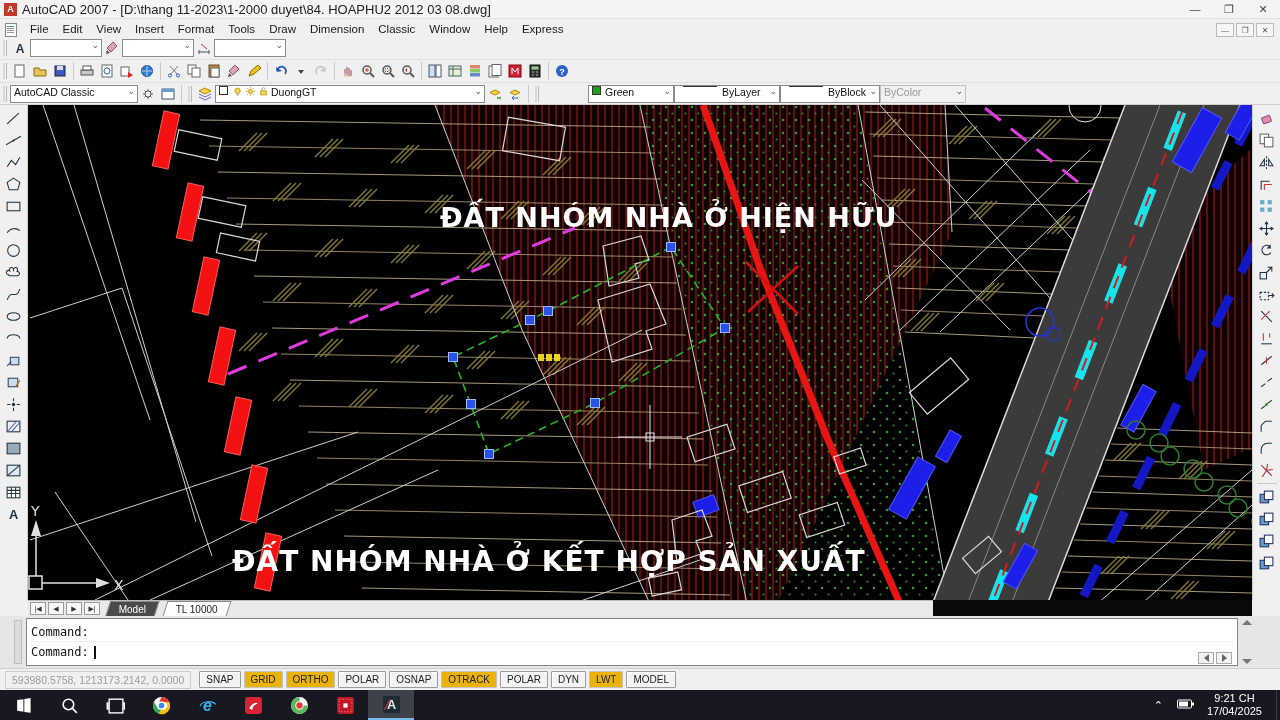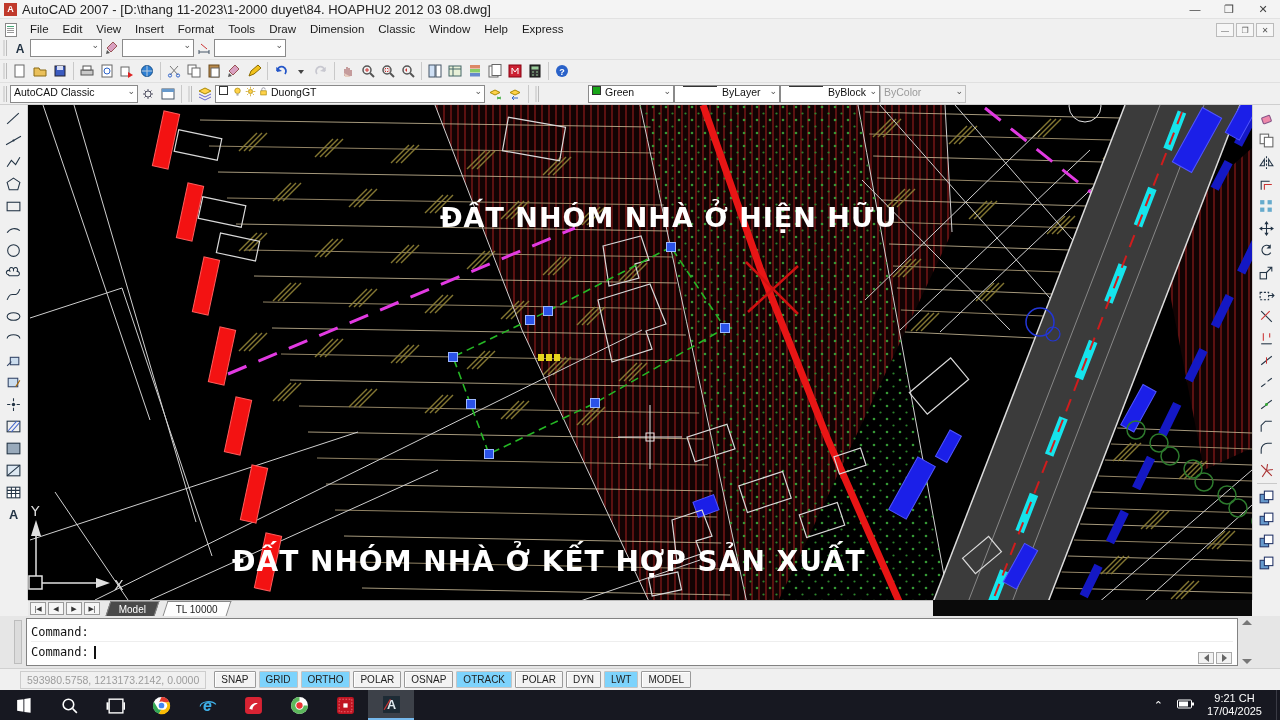--- a/index.html
+++ b/index.html
@@ -69,7 +69,7 @@
   .tri-r { width:0; height:0; border-top:4px solid transparent; border-bottom:4px solid transparent; border-left:5px solid #666; }
   
   #statusbar { position:absolute; left:0; top:668px; width:1280px; height:22px; background:#f0f0f0; border-top:1px solid #d0d0d0; display:flex; align-items:center; }
-  #coords { font-size:10.5px; color:#9c9c9c; border:1px solid #cdcdcd; padding:2px 6px; margin-left:20px; min-width:160px; }
+  #coords { font-size:10.5px; color:#9c9c9c; border:1px solid #cdcdcd; padding:2px 6px; margin-left:5px; min-width:160px; }
   #toggles { display:flex; margin-left:8px; }
   .toggle { font-size:10px; color:#222; background:#f3f3f3; border:1px solid #9a9a9a; box-shadow:inset 1px 1px 0 #fff; padding:2px 6px; margin-right:3px; border-radius:1px; }
   .toggle.flat { border-color:#c4c4c4; background:#7dd3fc; box-shadow:none; }

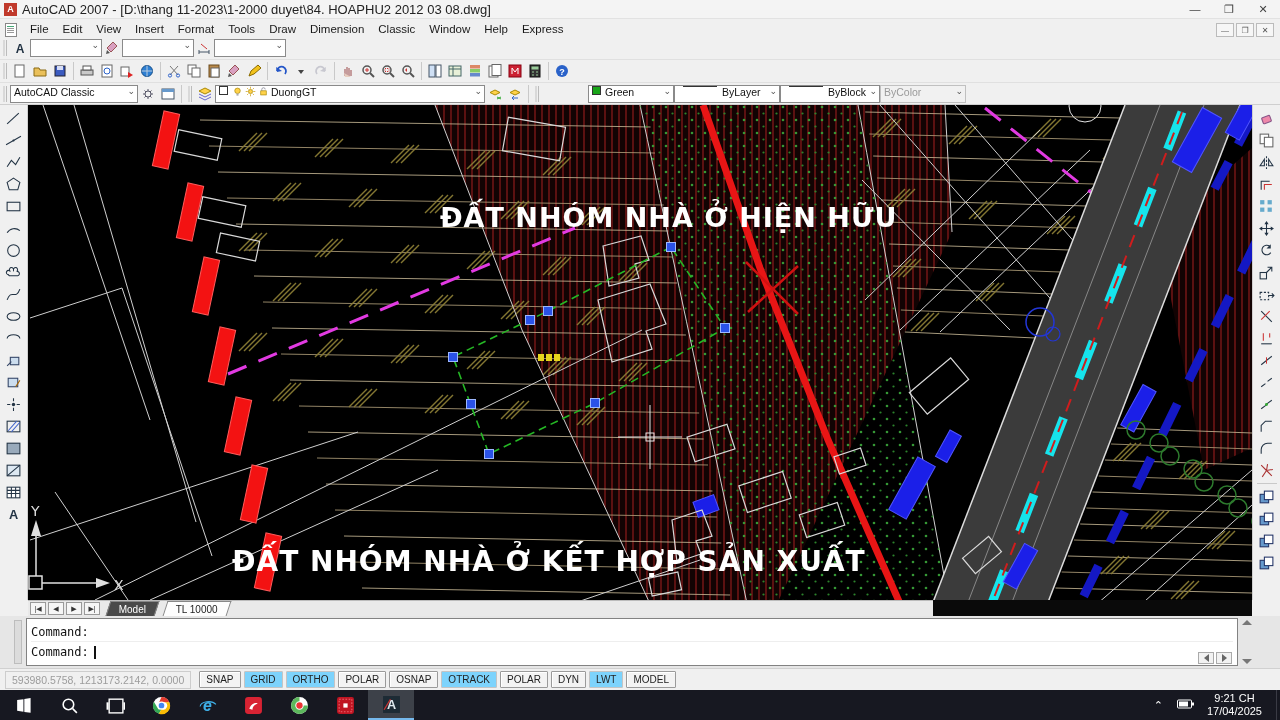--- a/index.html
+++ b/index.html
@@ -72,7 +72,7 @@
   #coords { font-size:10.5px; color:#9c9c9c; border:1px solid #cdcdcd; padding:2px 6px; margin-left:5px; min-width:160px; }
   #toggles { display:flex; margin-left:8px; }
   .toggle { font-size:10px; color:#222; background:#f3f3f3; border:1px solid #9a9a9a; box-shadow:inset 1px 1px 0 #fff; padding:2px 6px; margin-right:3px; border-radius:1px; }
-  .toggle.flat { border-color:#c4c4c4; background:#7dd3fc; box-shadow:none; }
+  .toggle.flat { border-color:#c4c4c4; background:#eab308; box-shadow:none; }
   
   #taskbar { position:absolute; left:0; top:690px; width:1280px; height:30px; background:#171821; display:flex; align-items:center; }
   .tb-item { width:46px; height:30px; display:flex; align-items:center; justify-content:center; }

